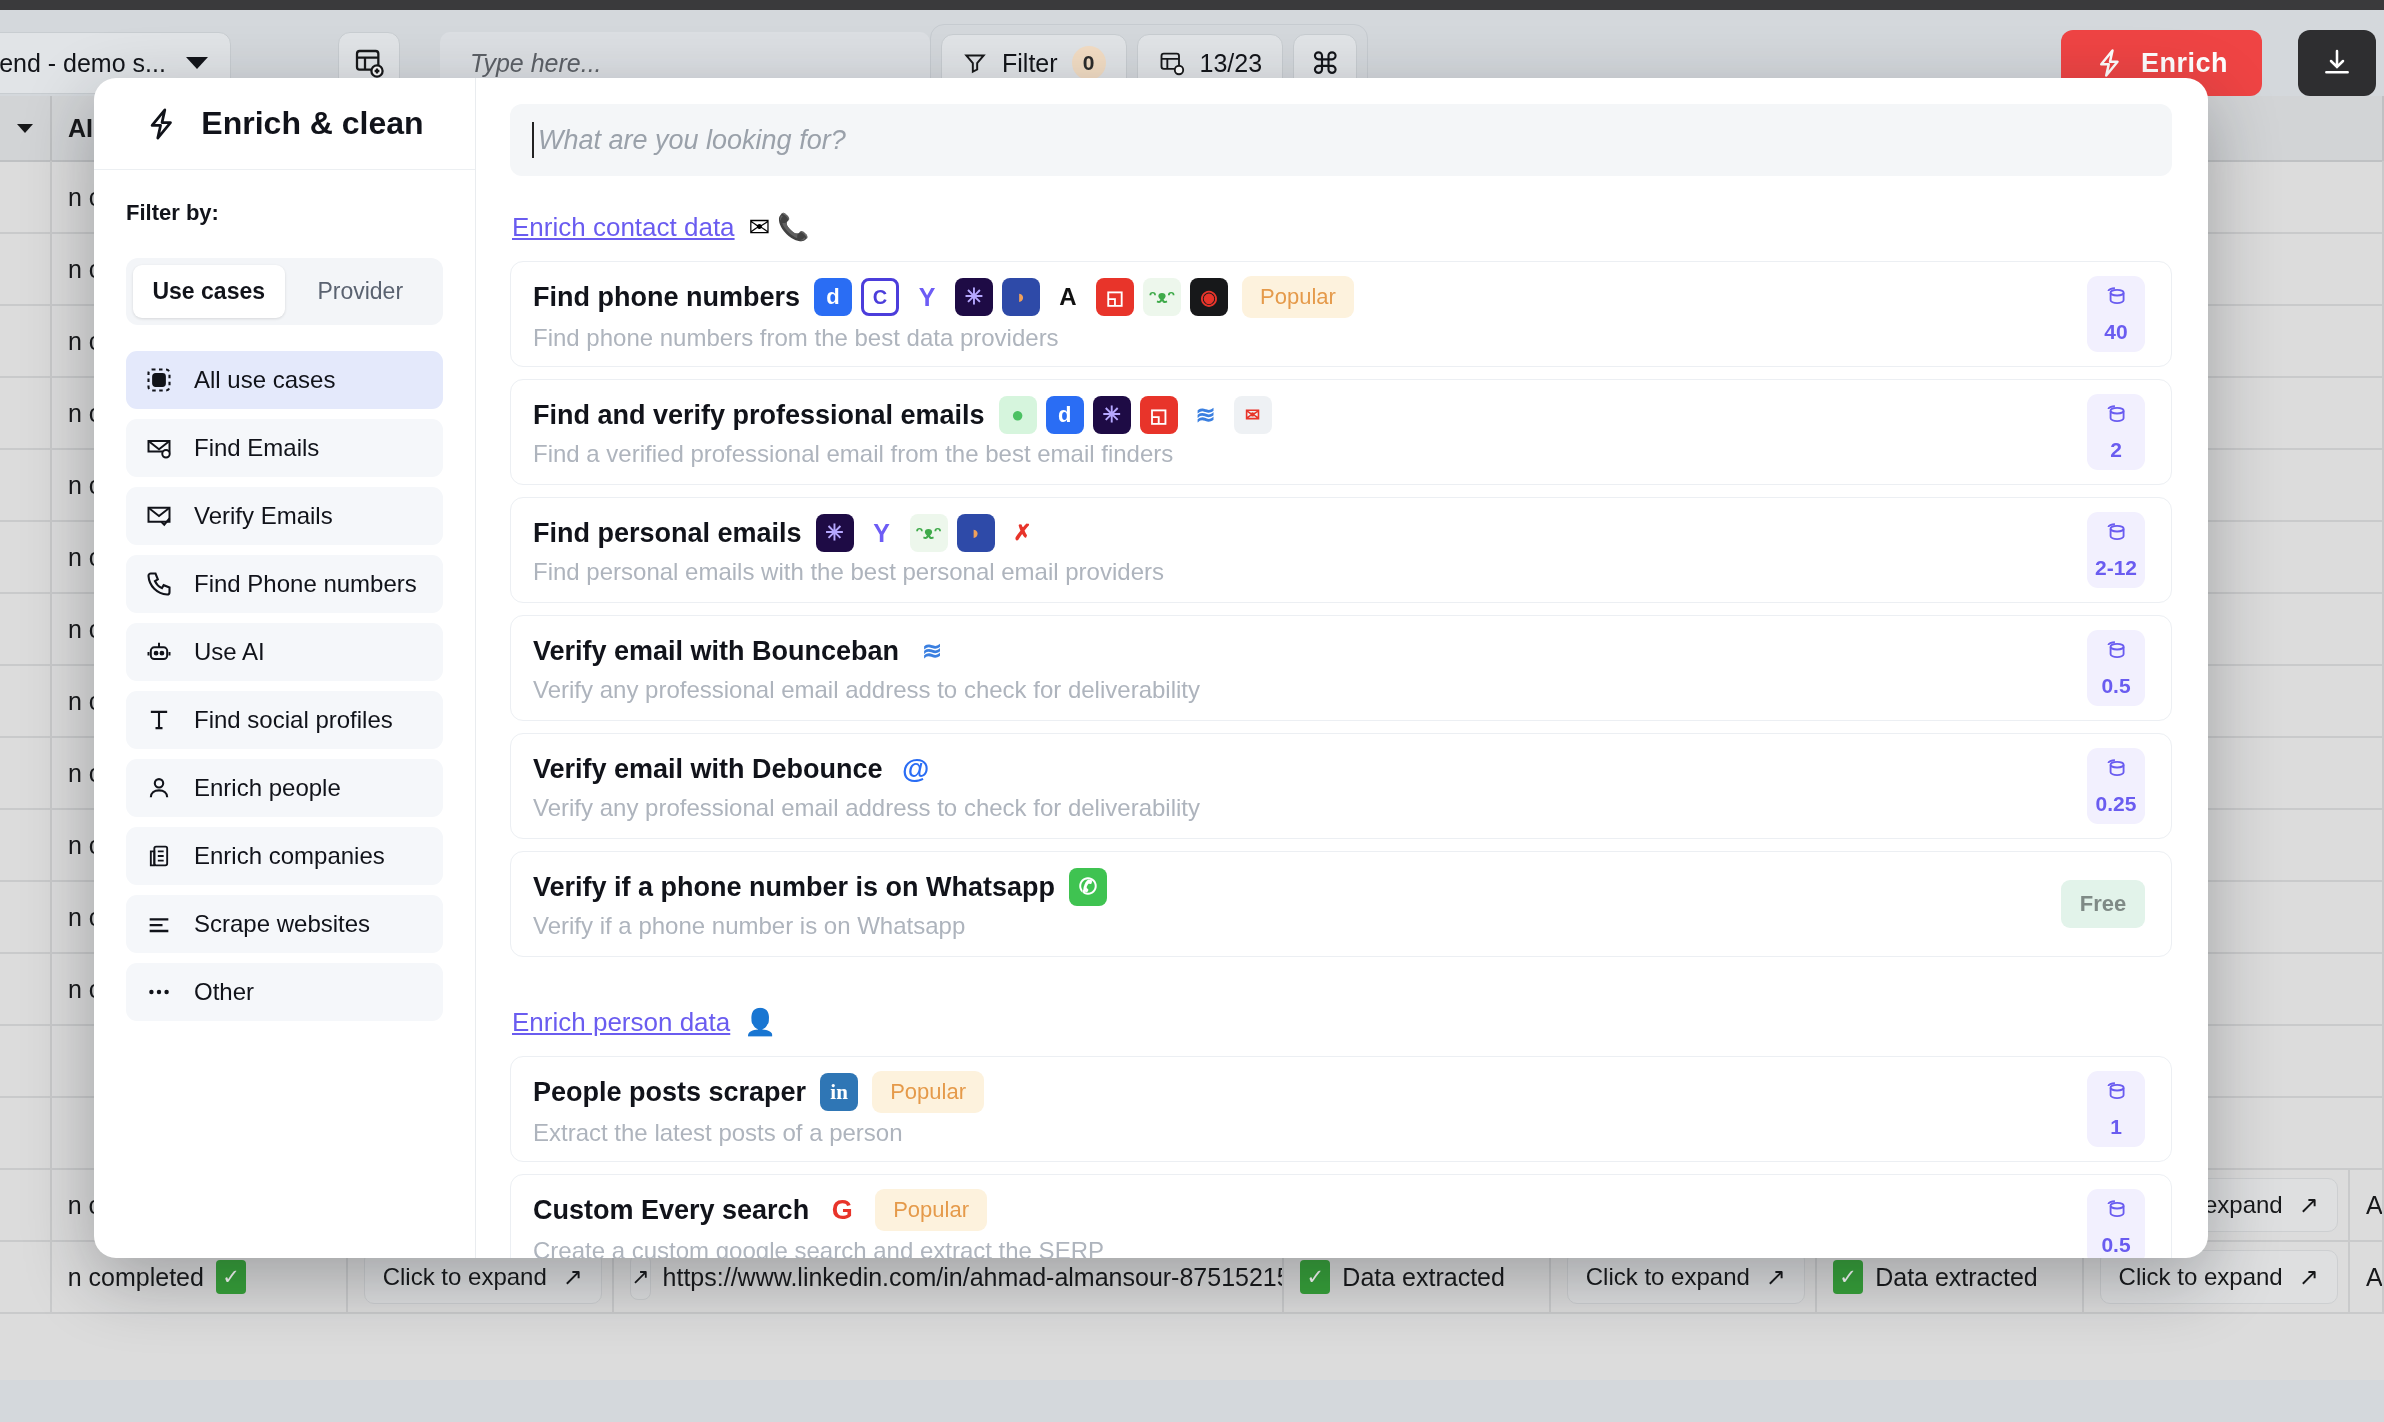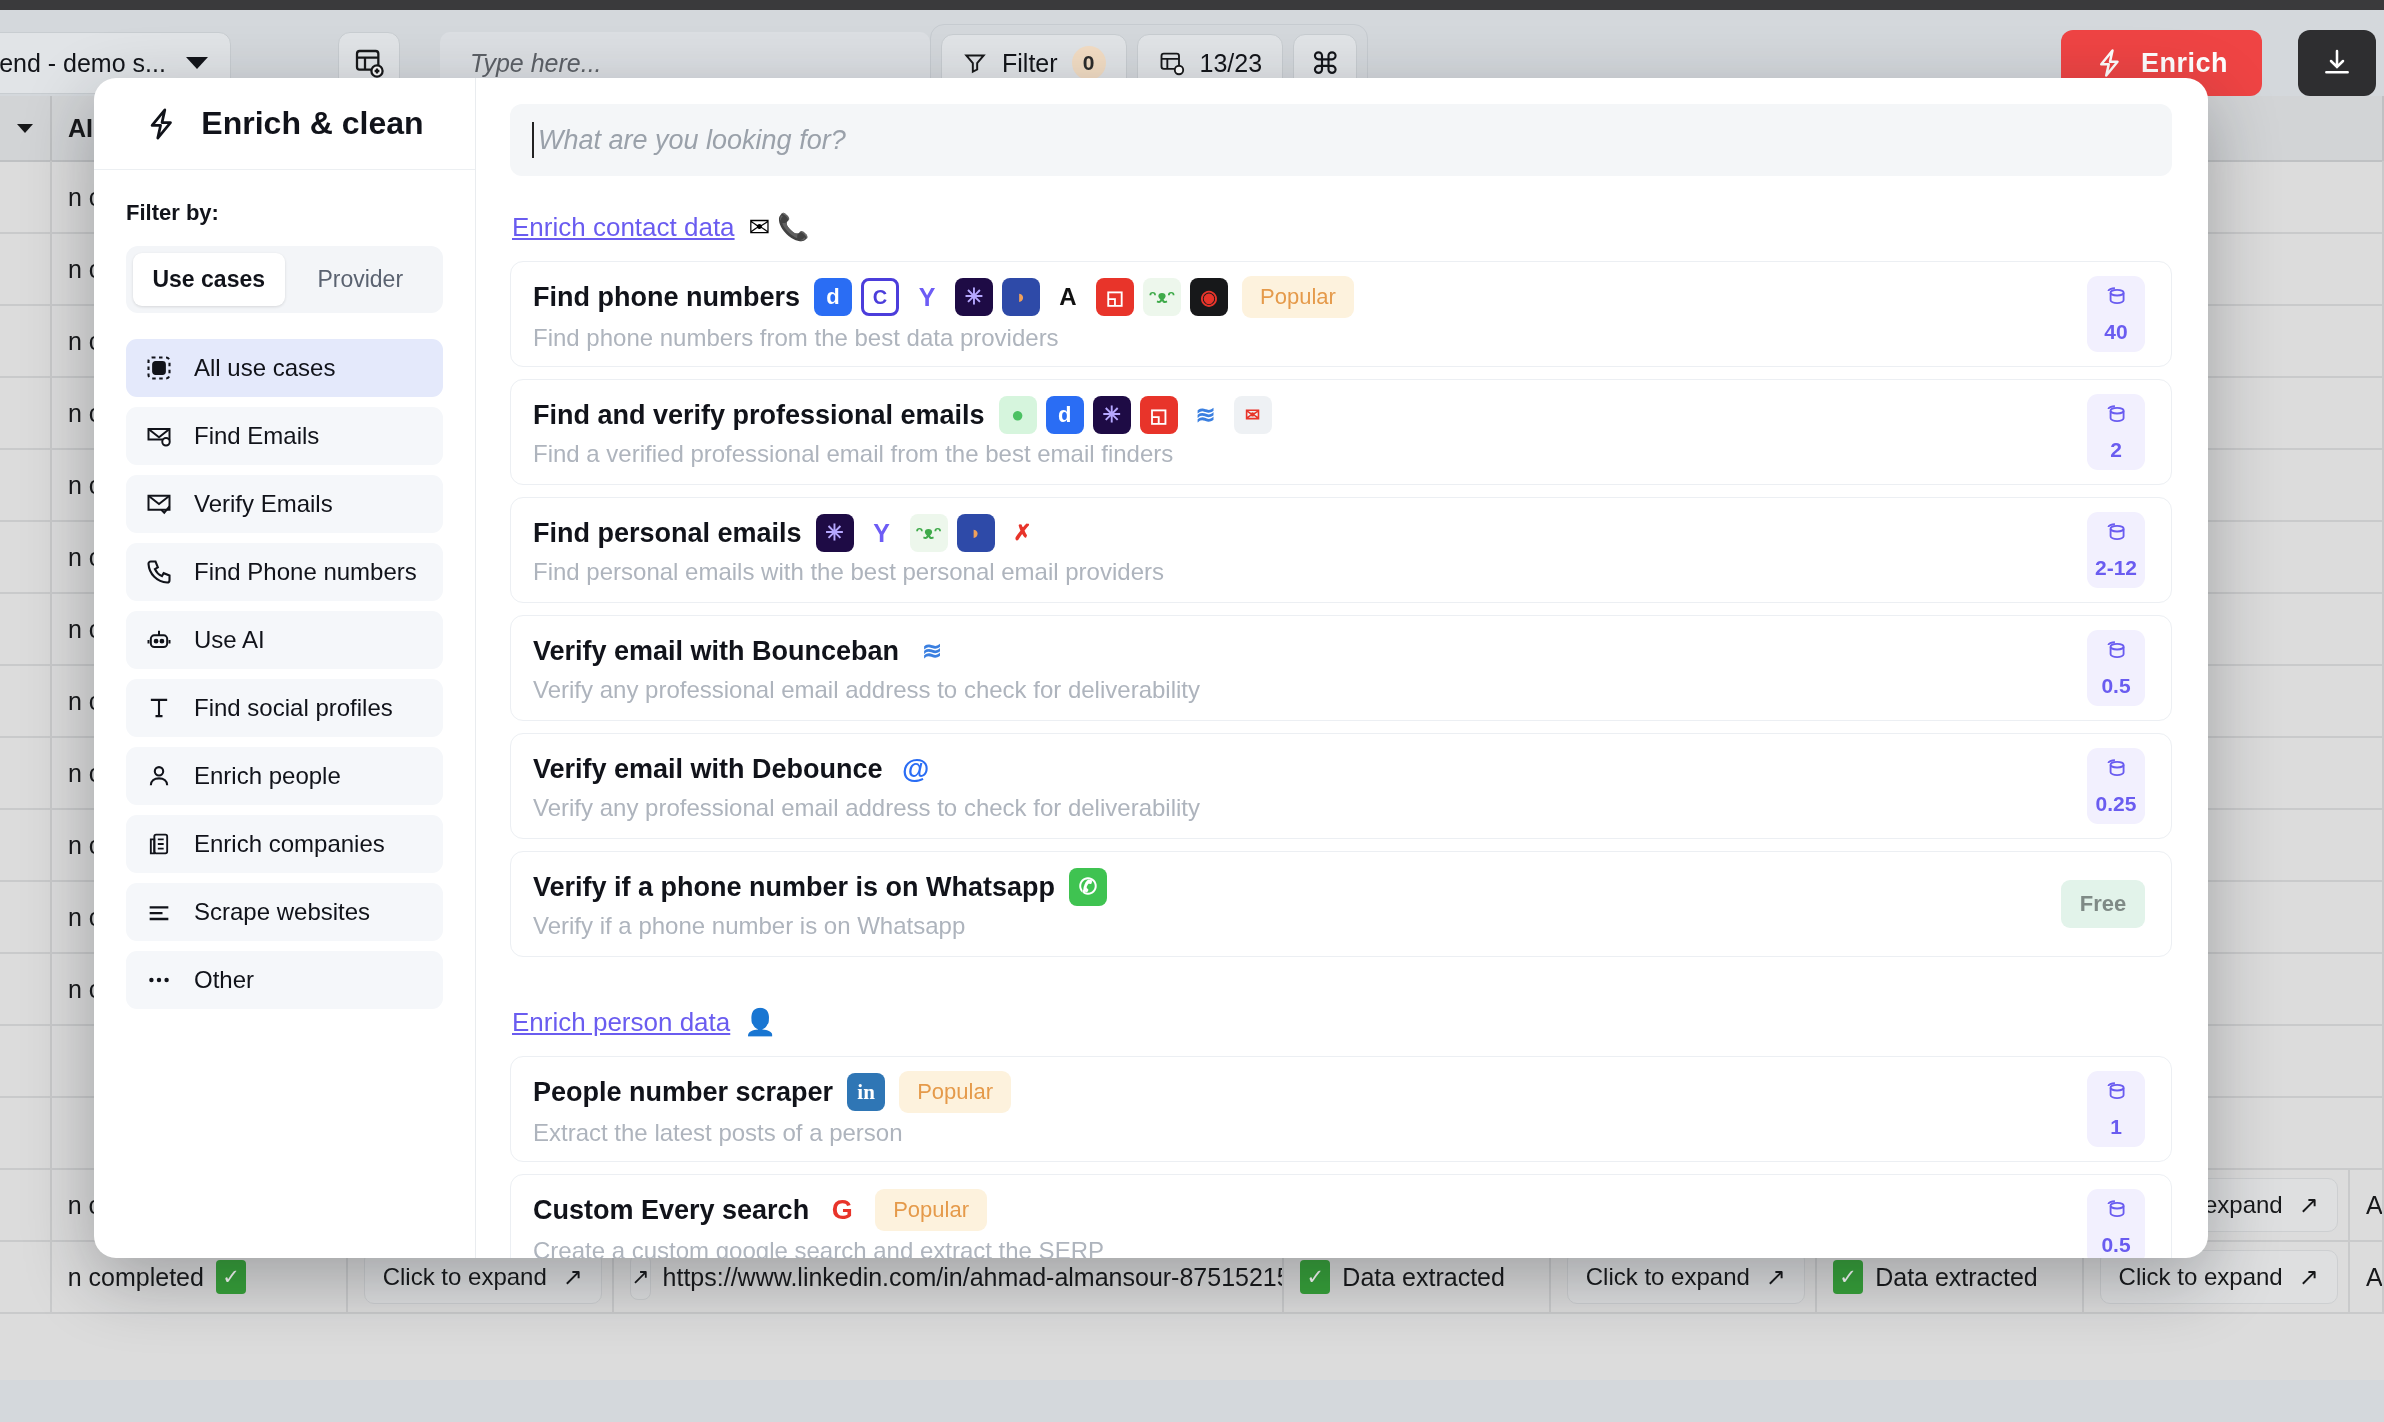--- a/index.html
+++ b/index.html
@@ -156,7 +156,7 @@
   }
   .side-title { font-size: 32px; font-weight: bold; color: #11131a; }
   .side-body { padding: 30px 32px 0 32px; }
-  .filter-by { font-size: 22px; font-weight: bold; color: #11131a; margin-bottom: 20px; }
+  .filter-by { font-size: 22px; font-weight: bold; color: #11131a; margin-bottom: 32px; }
   .seg {
     display: flex; background: #f3f5f8; border-radius: 12px; padding: 7px;
     margin-bottom: 26px;

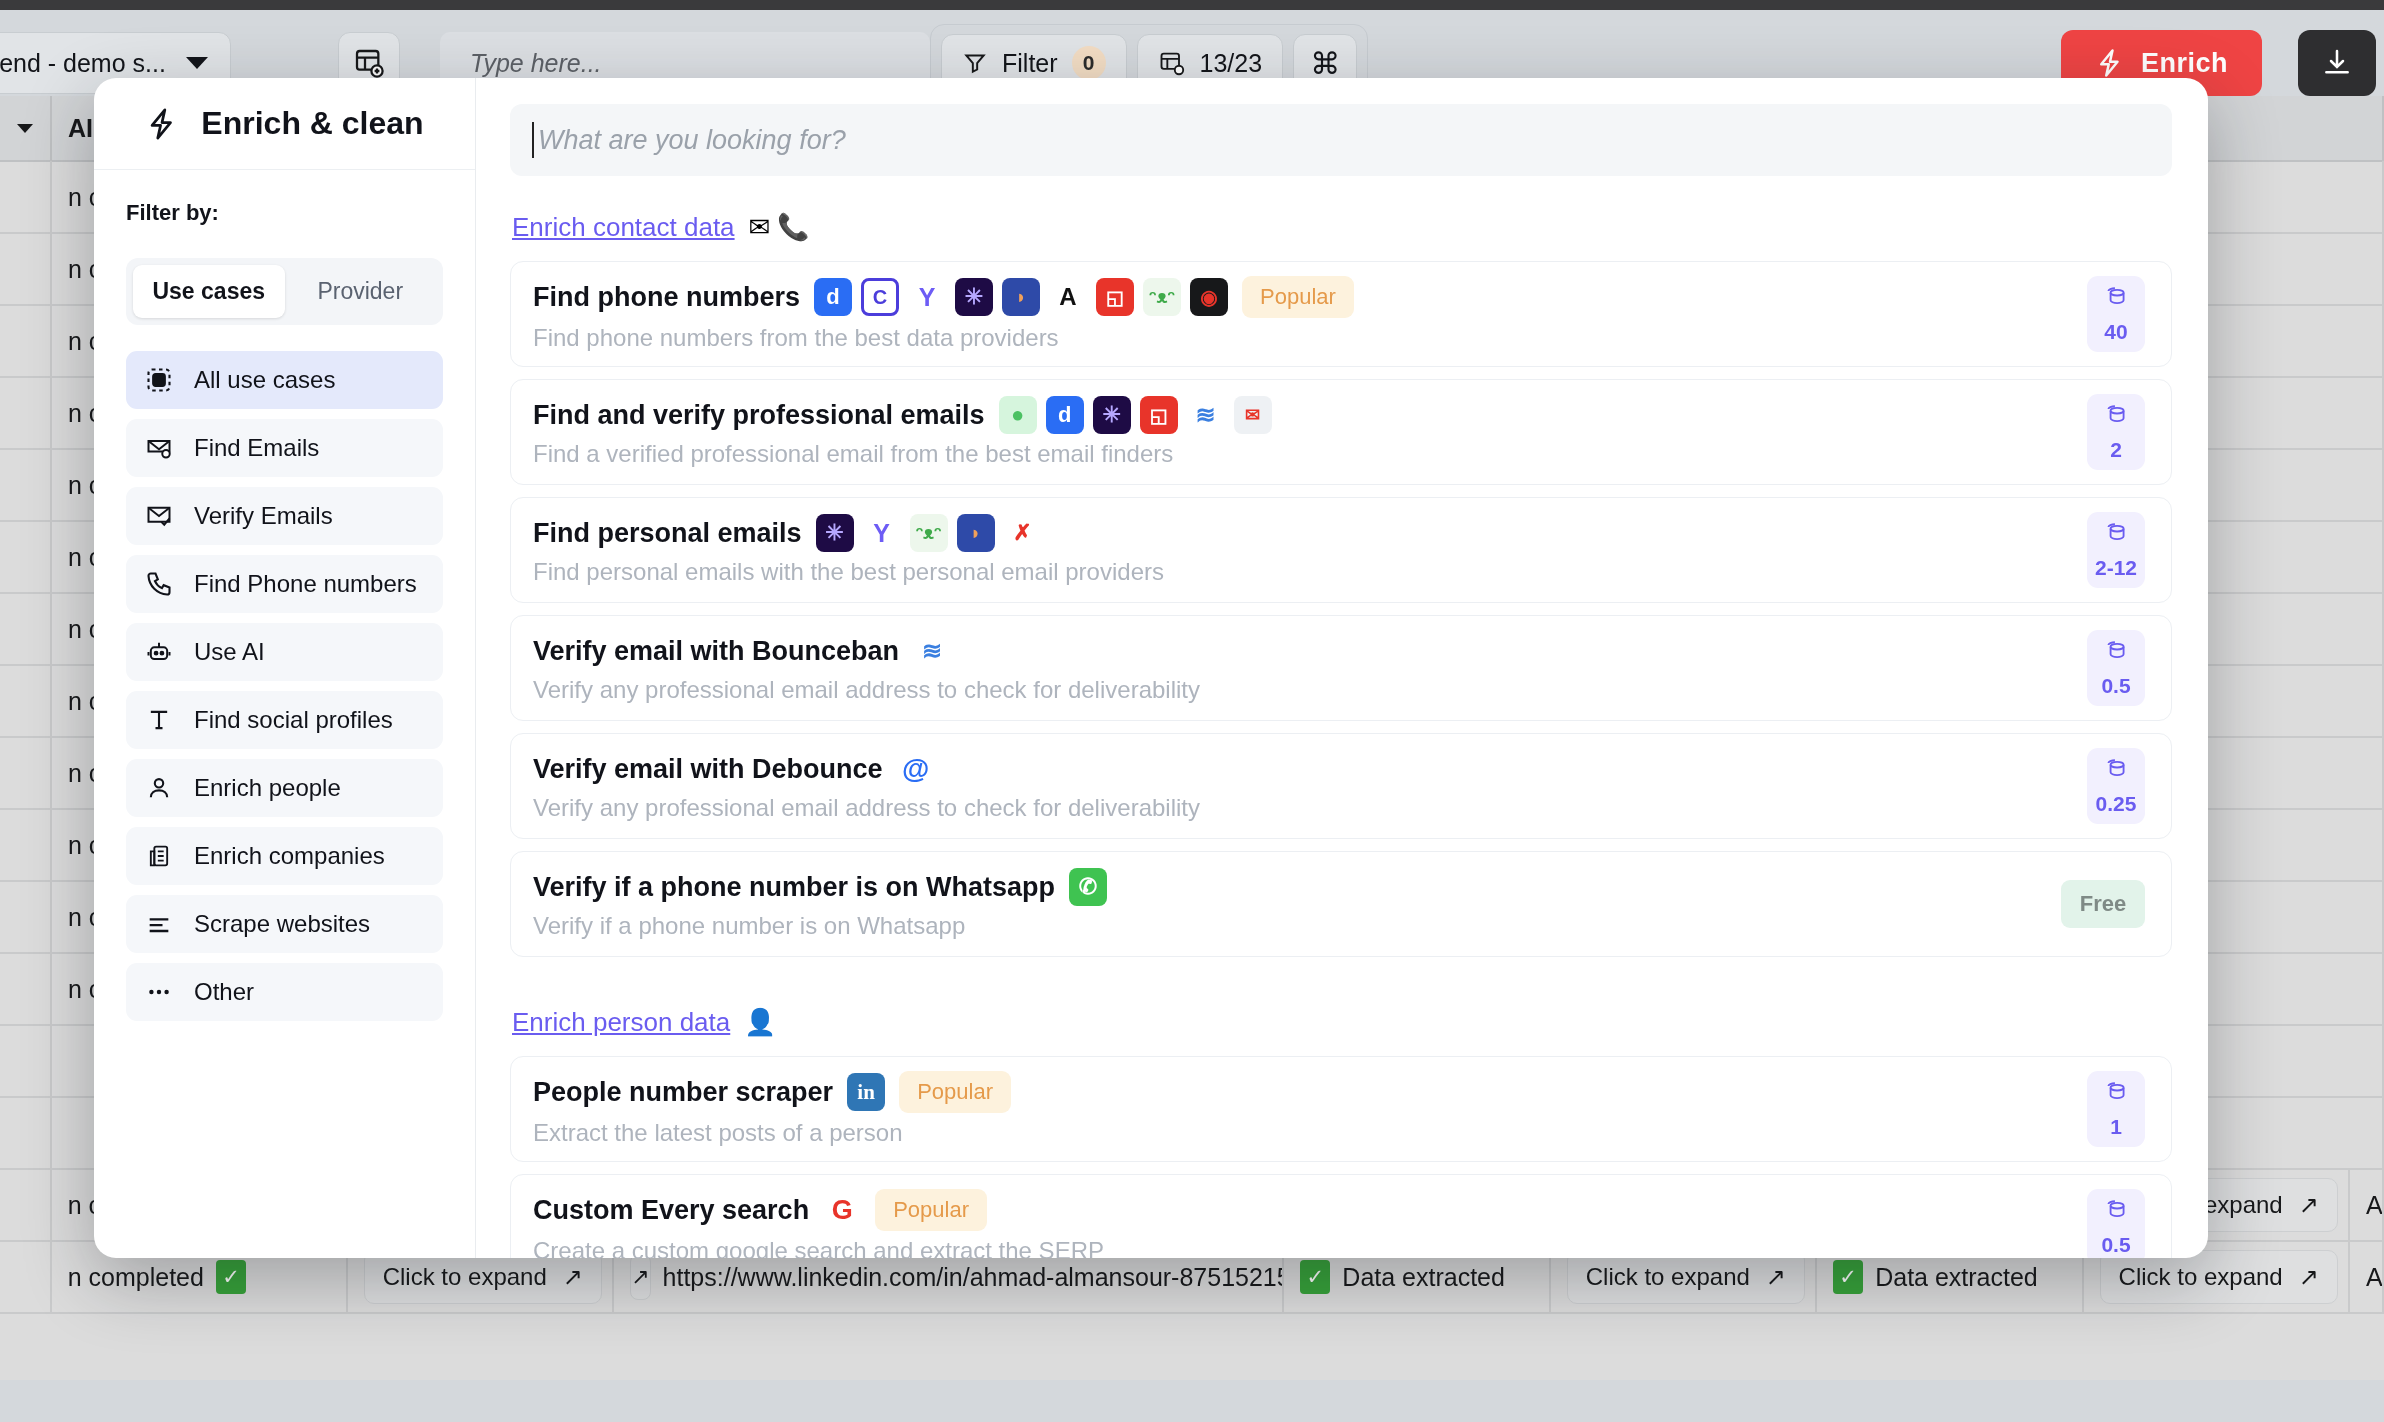--- a/index.html
+++ b/index.html
@@ -730,7 +730,7 @@
         <div class="card">
           <div class="card-col">
             <div class="card-title-row">
-              <span class="card-title">People number scraper</span>
+              <span class="card-title">People posts scraper</span>
               <span class="logos">
                 <div class="lg" style="background:#2f76b5;font-size:21px;font-family:'Liberation Serif',serif">in</div>
               </span>

